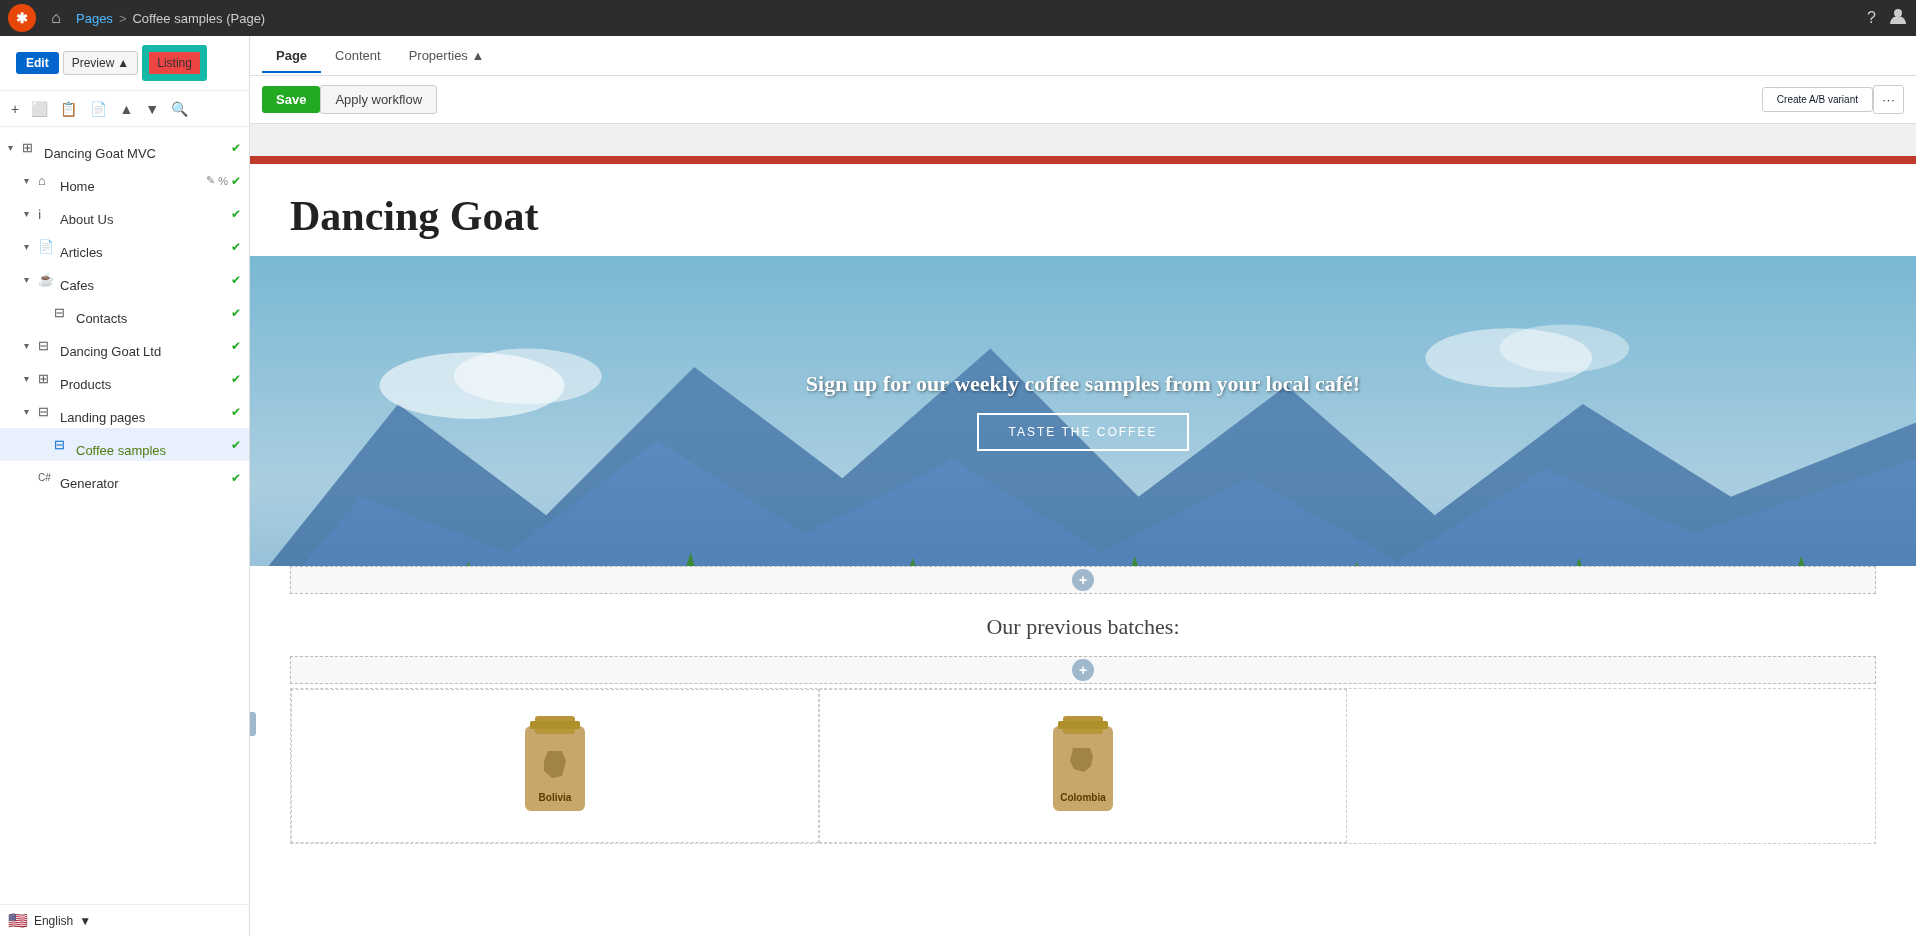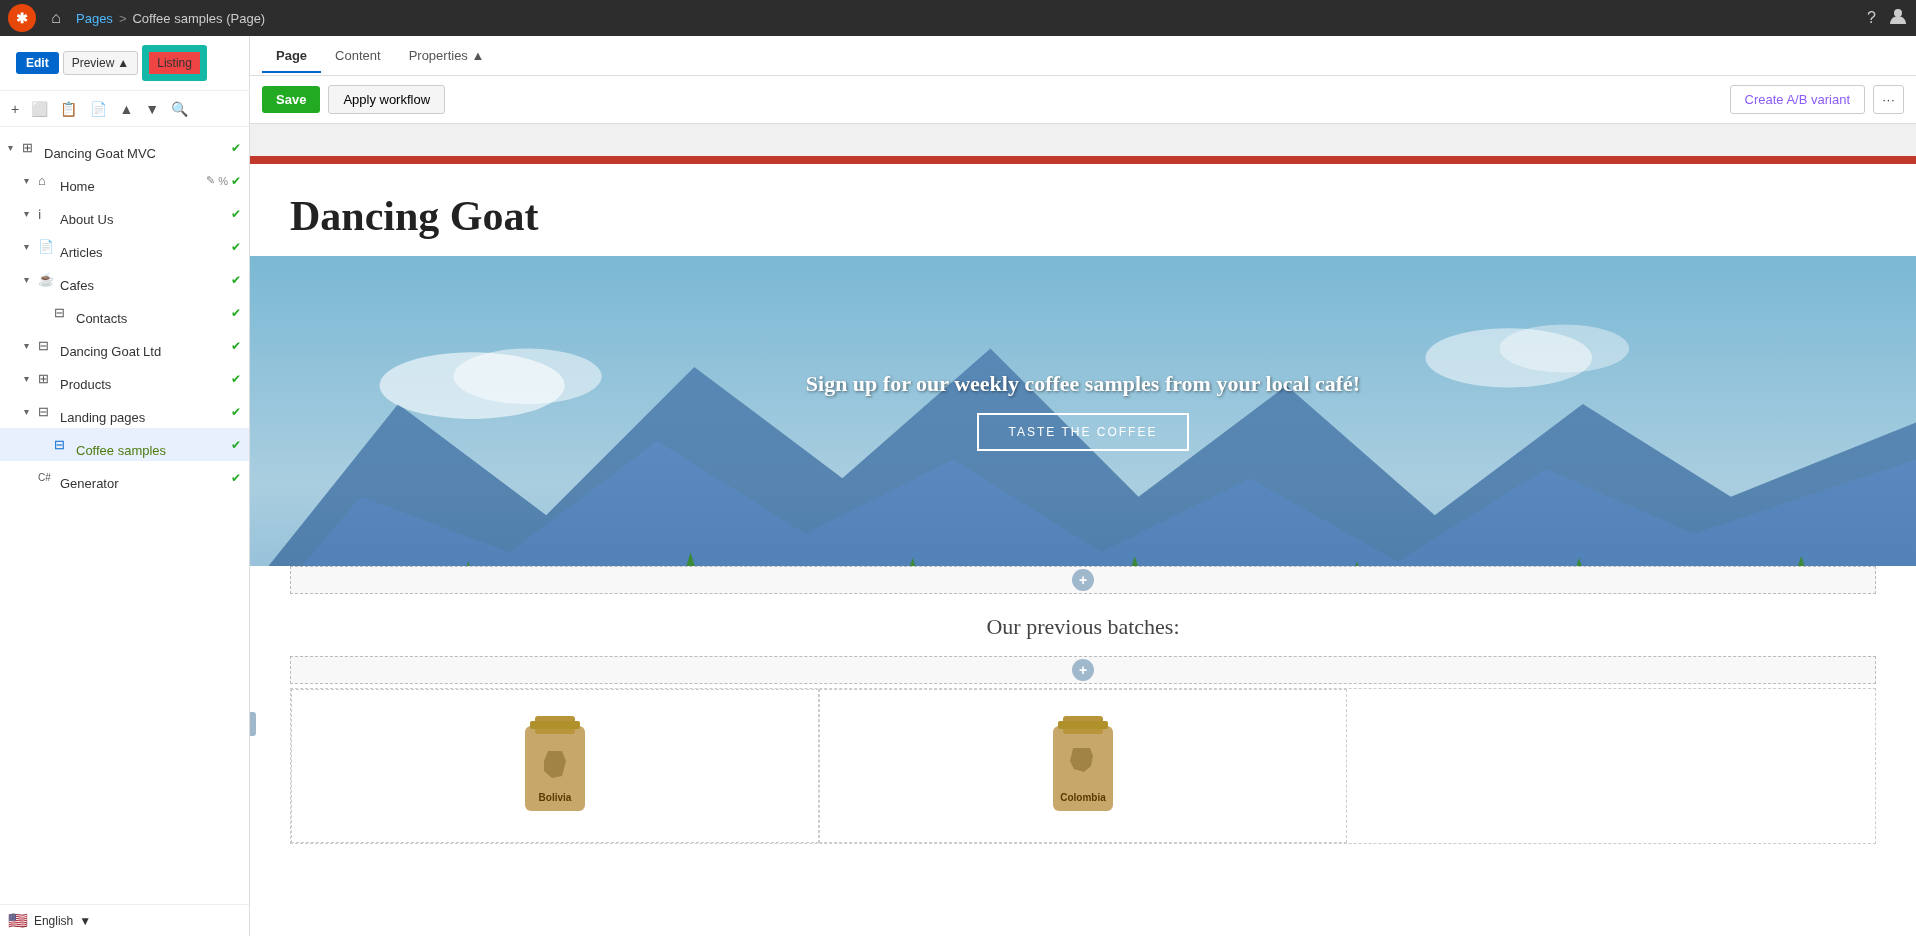--- a/index.html
+++ b/index.html
@@ -182,7 +182,6 @@
       display: flex;
       align-items: center;
       padding: 8px 12px;
-      gap: 8px;
       height: 48px;
     }
     .save-btn {

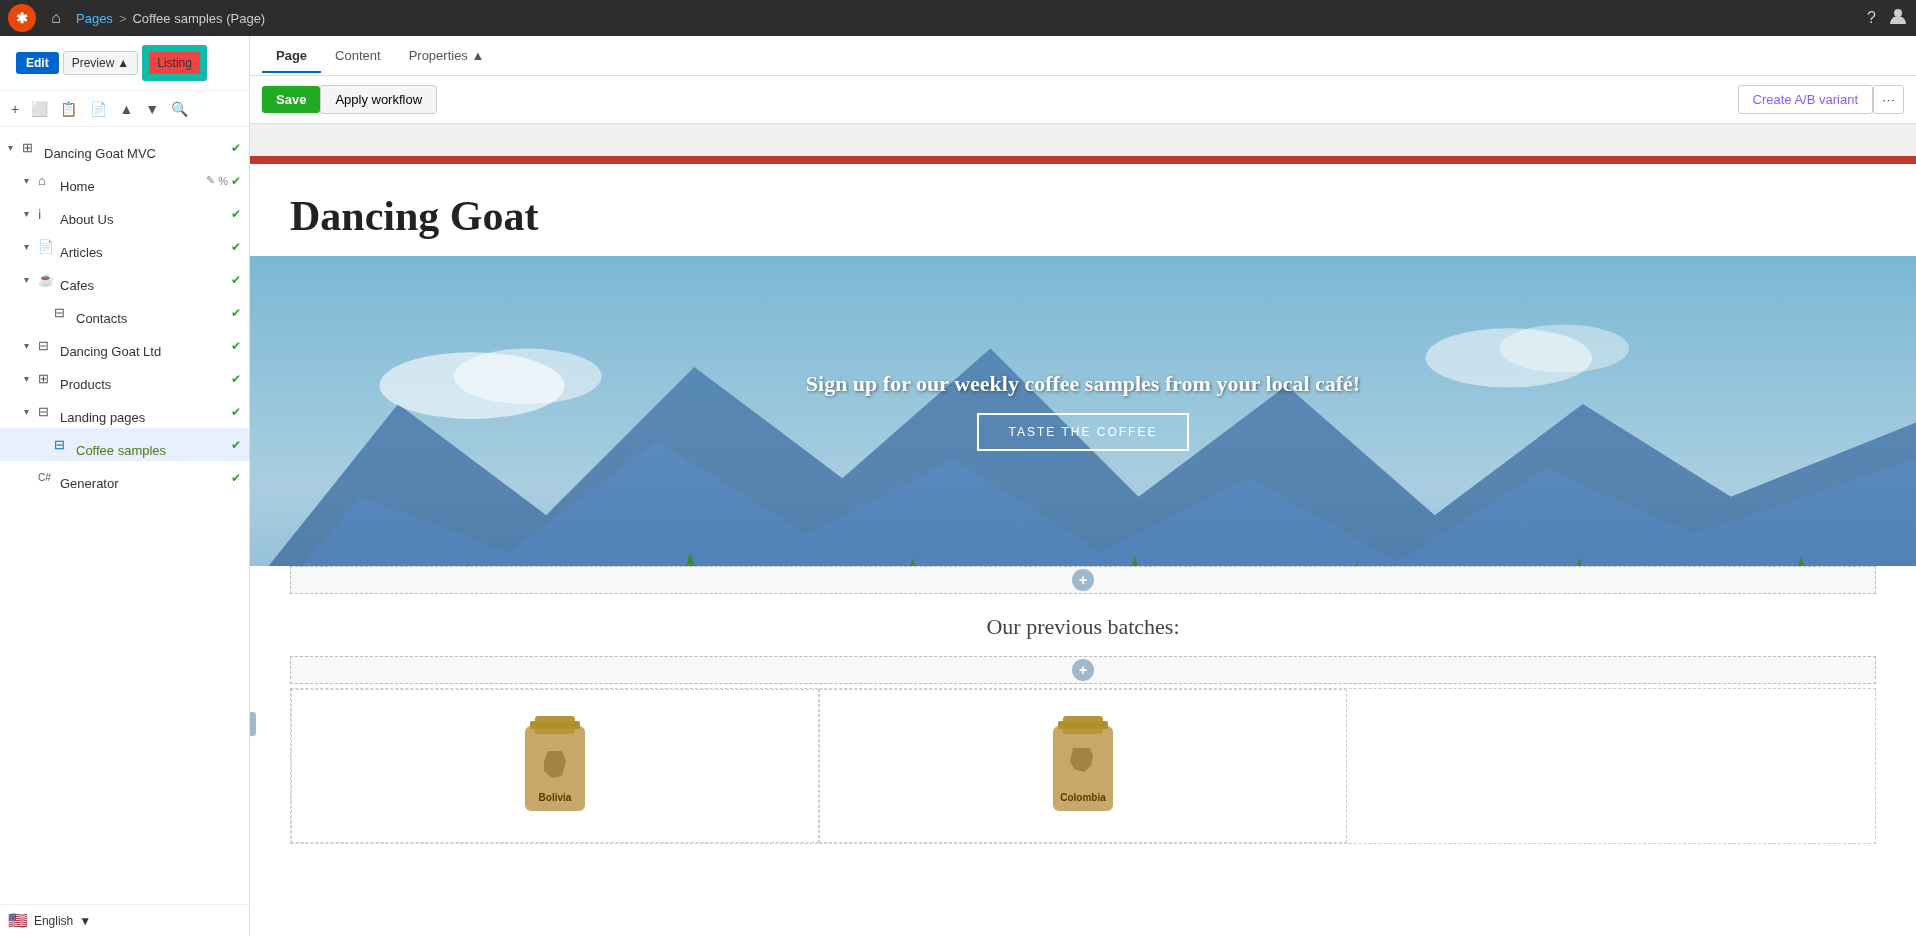--- a/index.html
+++ b/index.html
@@ -196,7 +196,7 @@
     }
     .workflow-btn {
       background: #f5f5f5;
-      color: #000000;
+      color: #404040;
       border: 1px solid #ccc;
       padding: 6px 14px;
       border-radius: 3px;

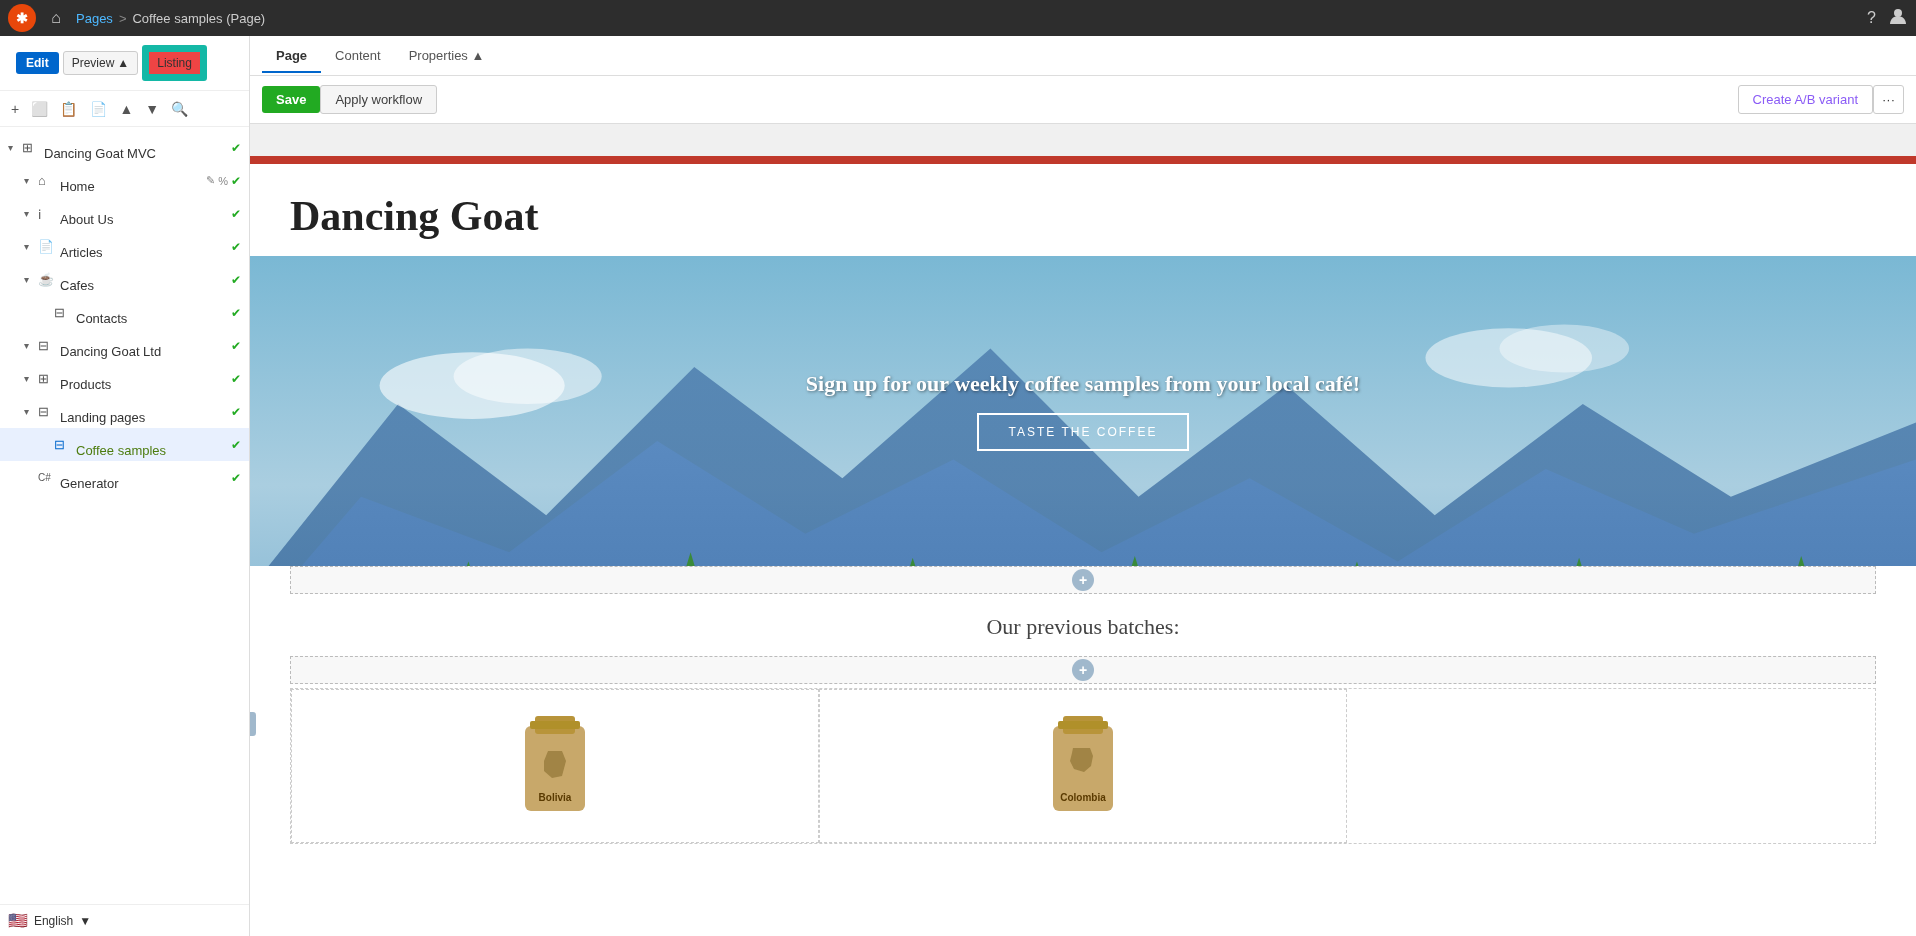--- a/index.html
+++ b/index.html
@@ -206,11 +206,11 @@
     .ab-btn {
       margin-left: auto;
       background: #fff;
-      color: #8b5cf6;
+      color: #0f172a;
       border: 1px solid #ccc;
       padding: 6px 14px;
       border-radius: 3px;
-      font-size: 13px;
+      font-size: 10px;
       cursor: pointer;
     }
     .more-btn {

